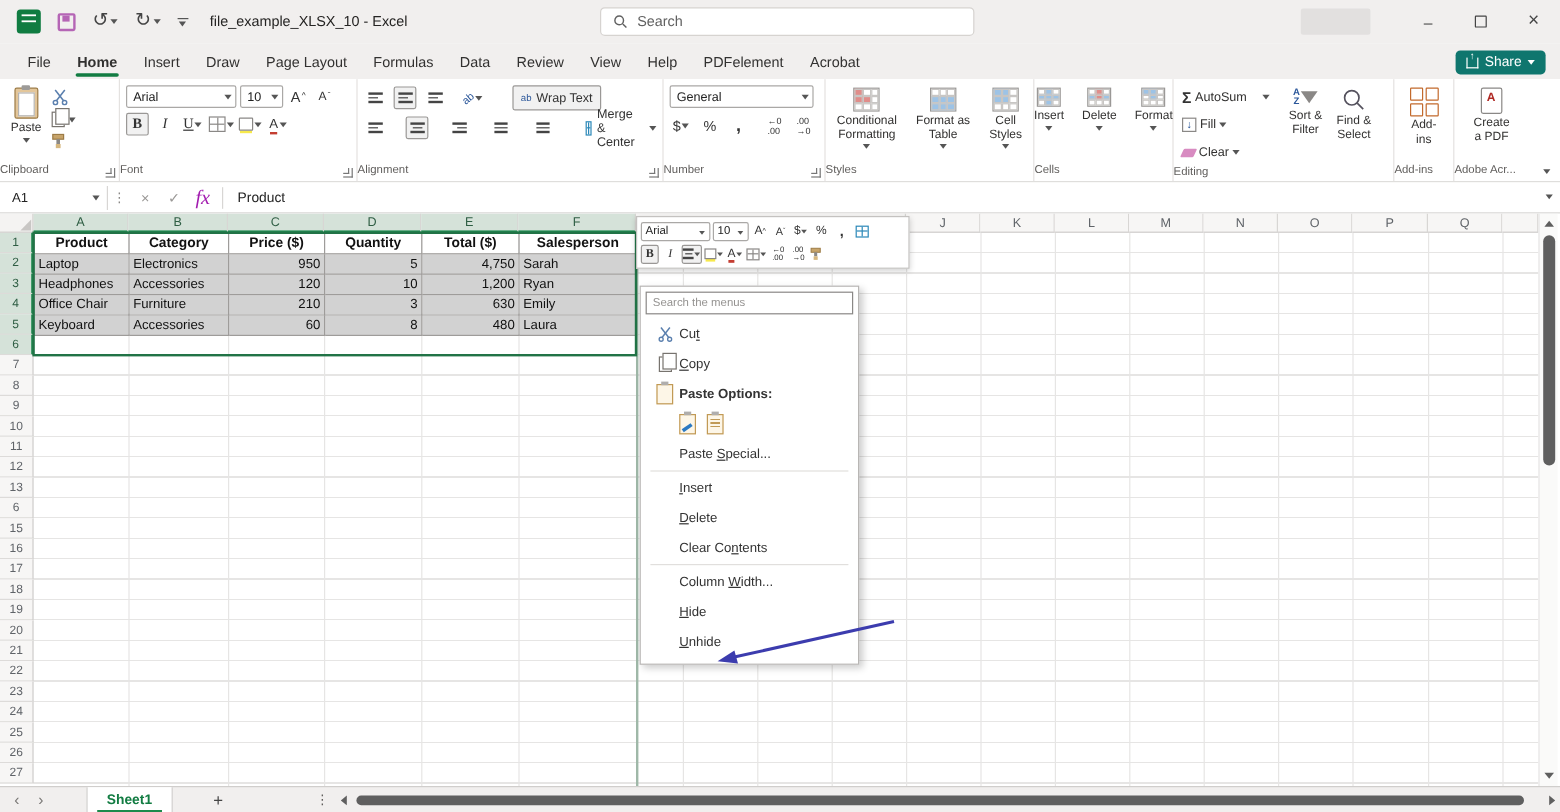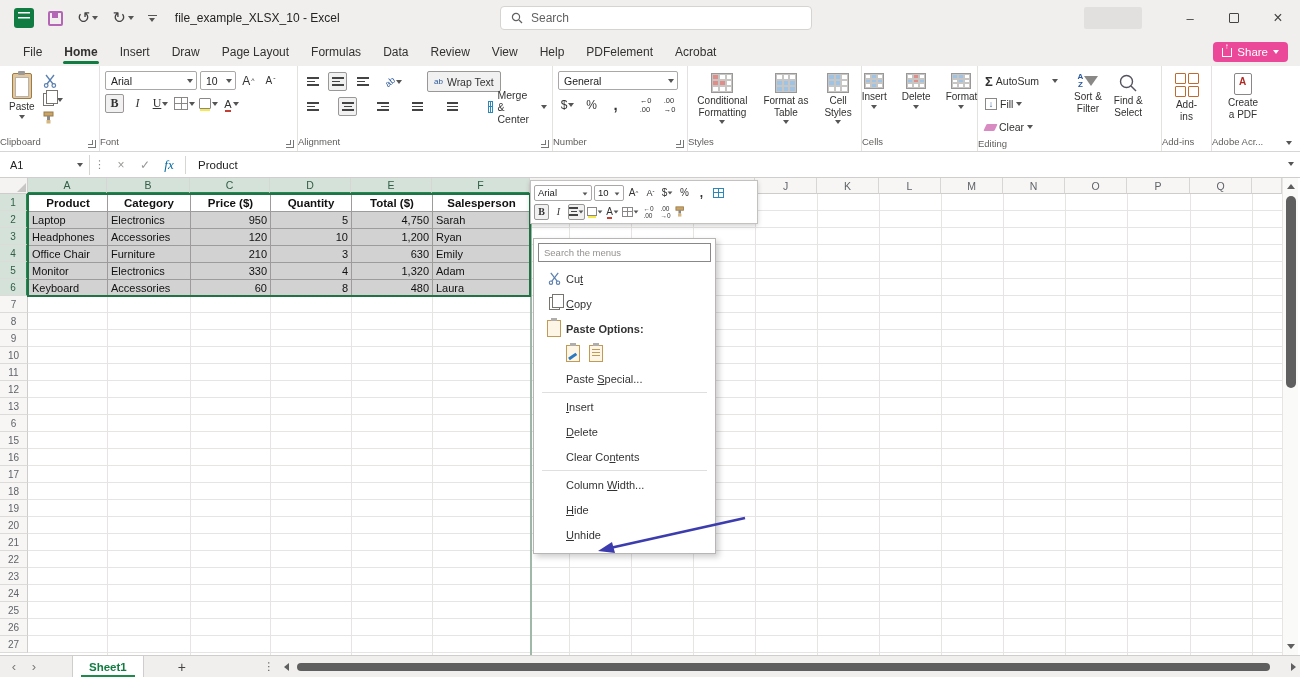--- a/index.html
+++ b/index.html
@@ -31,7 +31,7 @@
   .tab { padding:6px 11px 7px; font-size:12px; color:#323130; position:relative; cursor:default; }
   .tab.active { font-weight:bold; }
   .tab.active:after { content:""; position:absolute; left:10px; right:10px; bottom:2px; height:3px; background:#127c42; border-radius:2px; }
-  .sharebtn { position:absolute; right:12px; bottom:4px; background:#ec4899; color:#fff; font-size:11.5px; border-radius:4px; padding:4px 9px; display:flex; align-items:center; gap:5px; }
+  .sharebtn { position:absolute; right:12px; bottom:4px; background:#0f766e; color:#fff; font-size:11.5px; border-radius:4px; padding:4px 9px; display:flex; align-items:center; gap:5px; }
   .shareic { width:10px; height:9px; border:1.2px solid #fff; border-top:none; position:relative; }
   .shareic:before { content:"↑"; position:absolute; left:1.5px; top:-6px; font-size:8px; color:#fff; }
   .sharebtn .chev { border-top-color:#fff; }

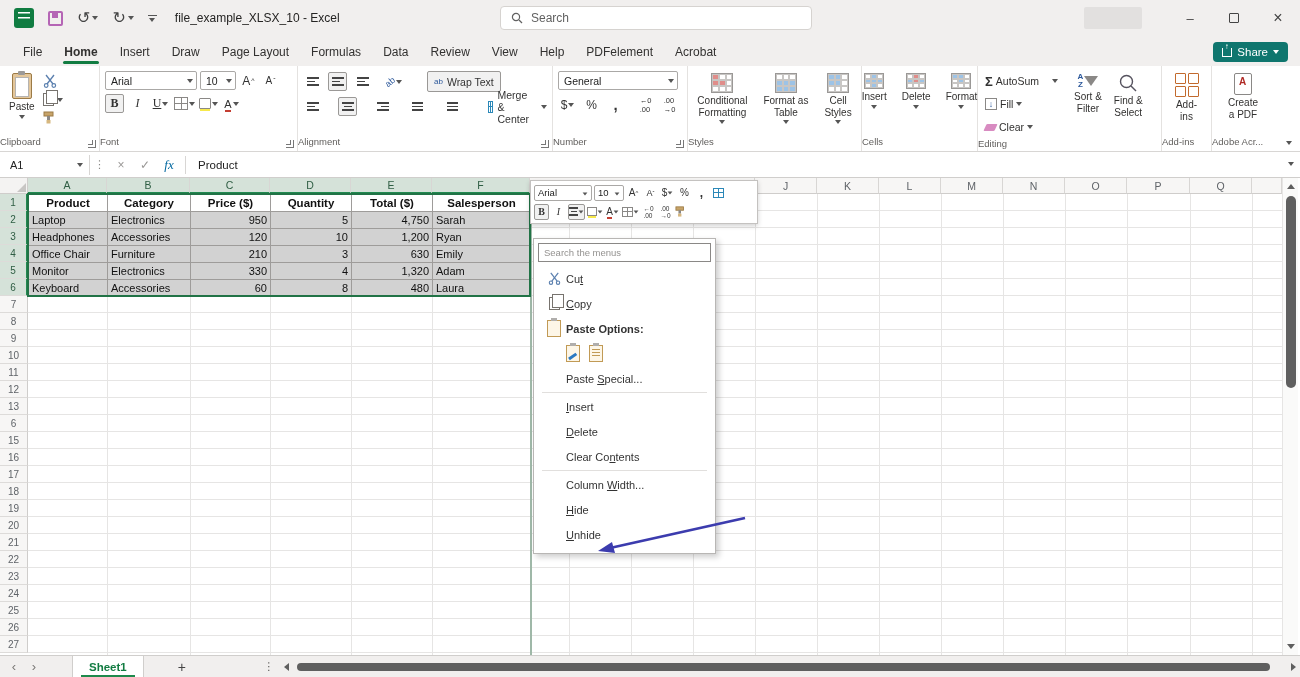--- a/index.html
+++ b/index.html
@@ -82,7 +82,7 @@
   .namebox .chev { position:absolute; right:6px; }
   .fbtns { display:flex; align-items:center; gap:0; }
   .fbtn { width:24px; text-align:center; font-size:12px; color:#9a9896; }
-  .fx { font-style:italic; font-family:"Liberation Serif",serif; color:#0369a1; font-size:13px; }
+  .fx { font-style:italic; font-family:"Liberation Serif",serif; color:#a21caf; font-size:17px; }
   .fcontent { font-size:11.5px; color:#222; padding-left:12px; }
   .fbar-exp { position:absolute; right:6px; top:10px; }
 

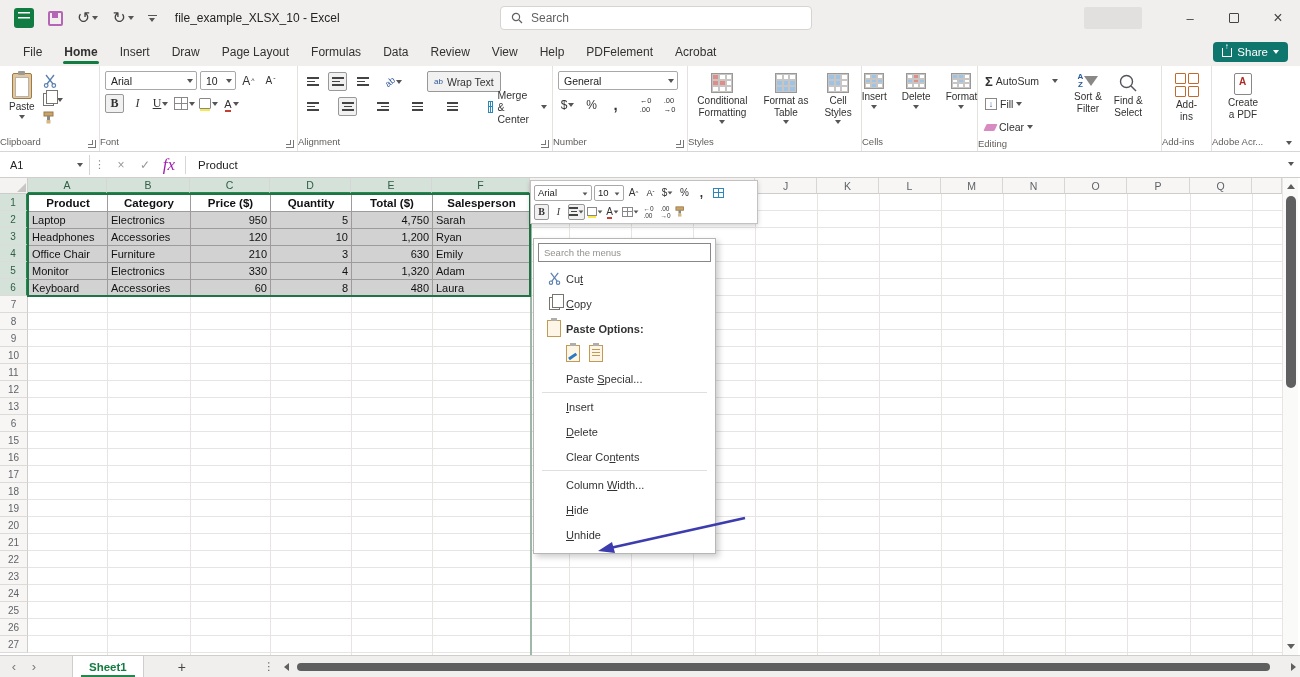--- a/index.html
+++ b/index.html
@@ -693,14 +693,6 @@
           <td>Emily</td>
         </tr>
         <tr>
-          <td>Monitor</td>
-          <td>Electronics</td>
-          <td class="num">330</td>
-          <td class="num">4</td>
-          <td class="num">1,320</td>
-          <td>Adam</td>
-        </tr>
-        <tr>
           <td>Keyboard</td>
           <td>Accessories</td>
           <td class="num">60</td>

